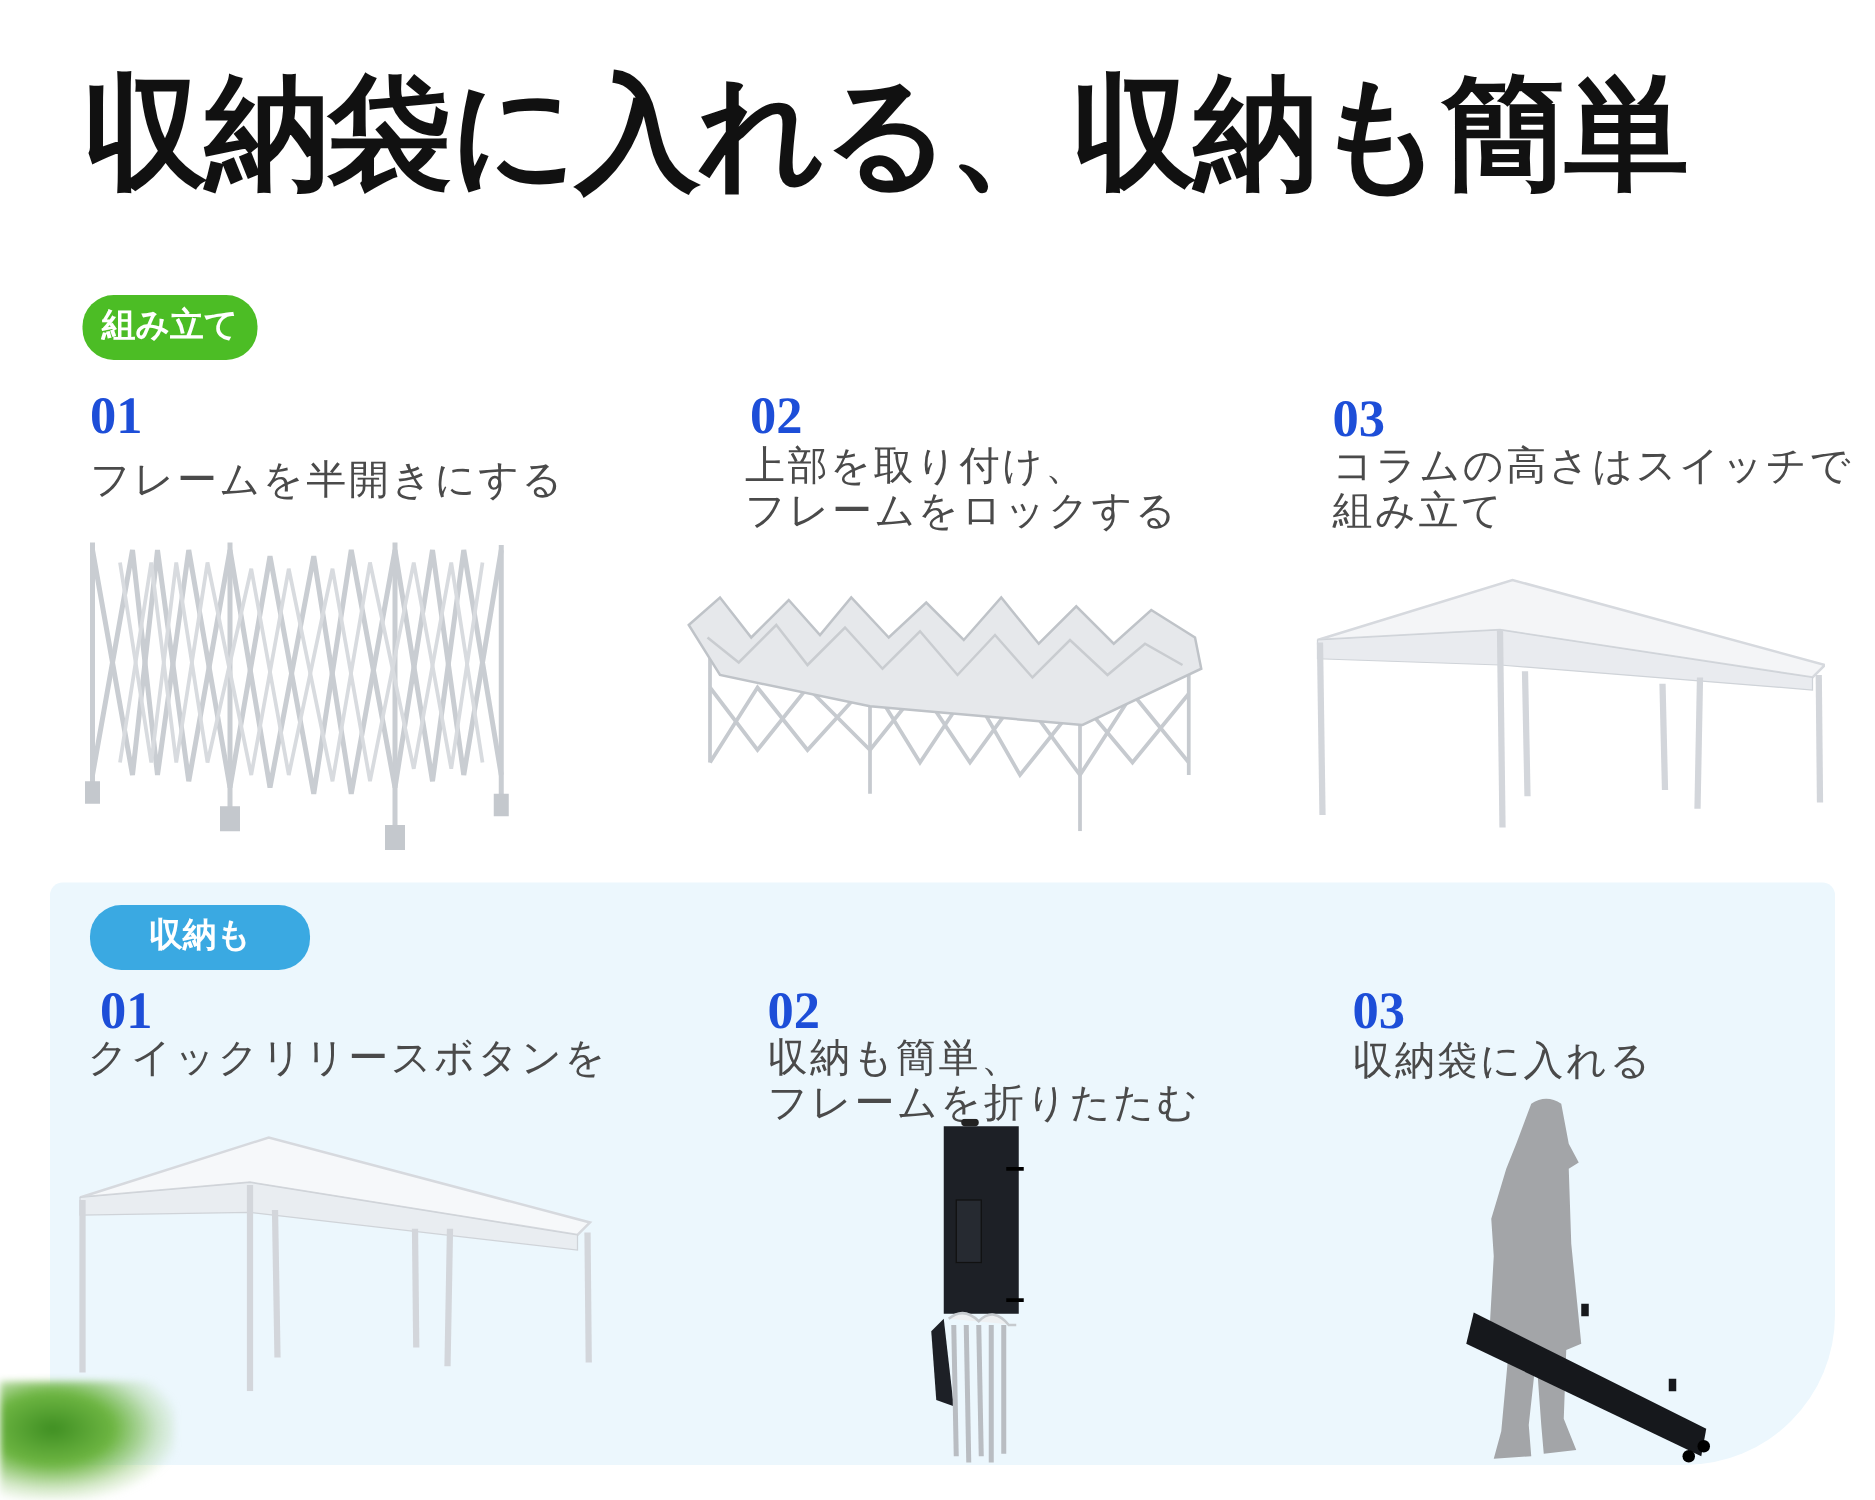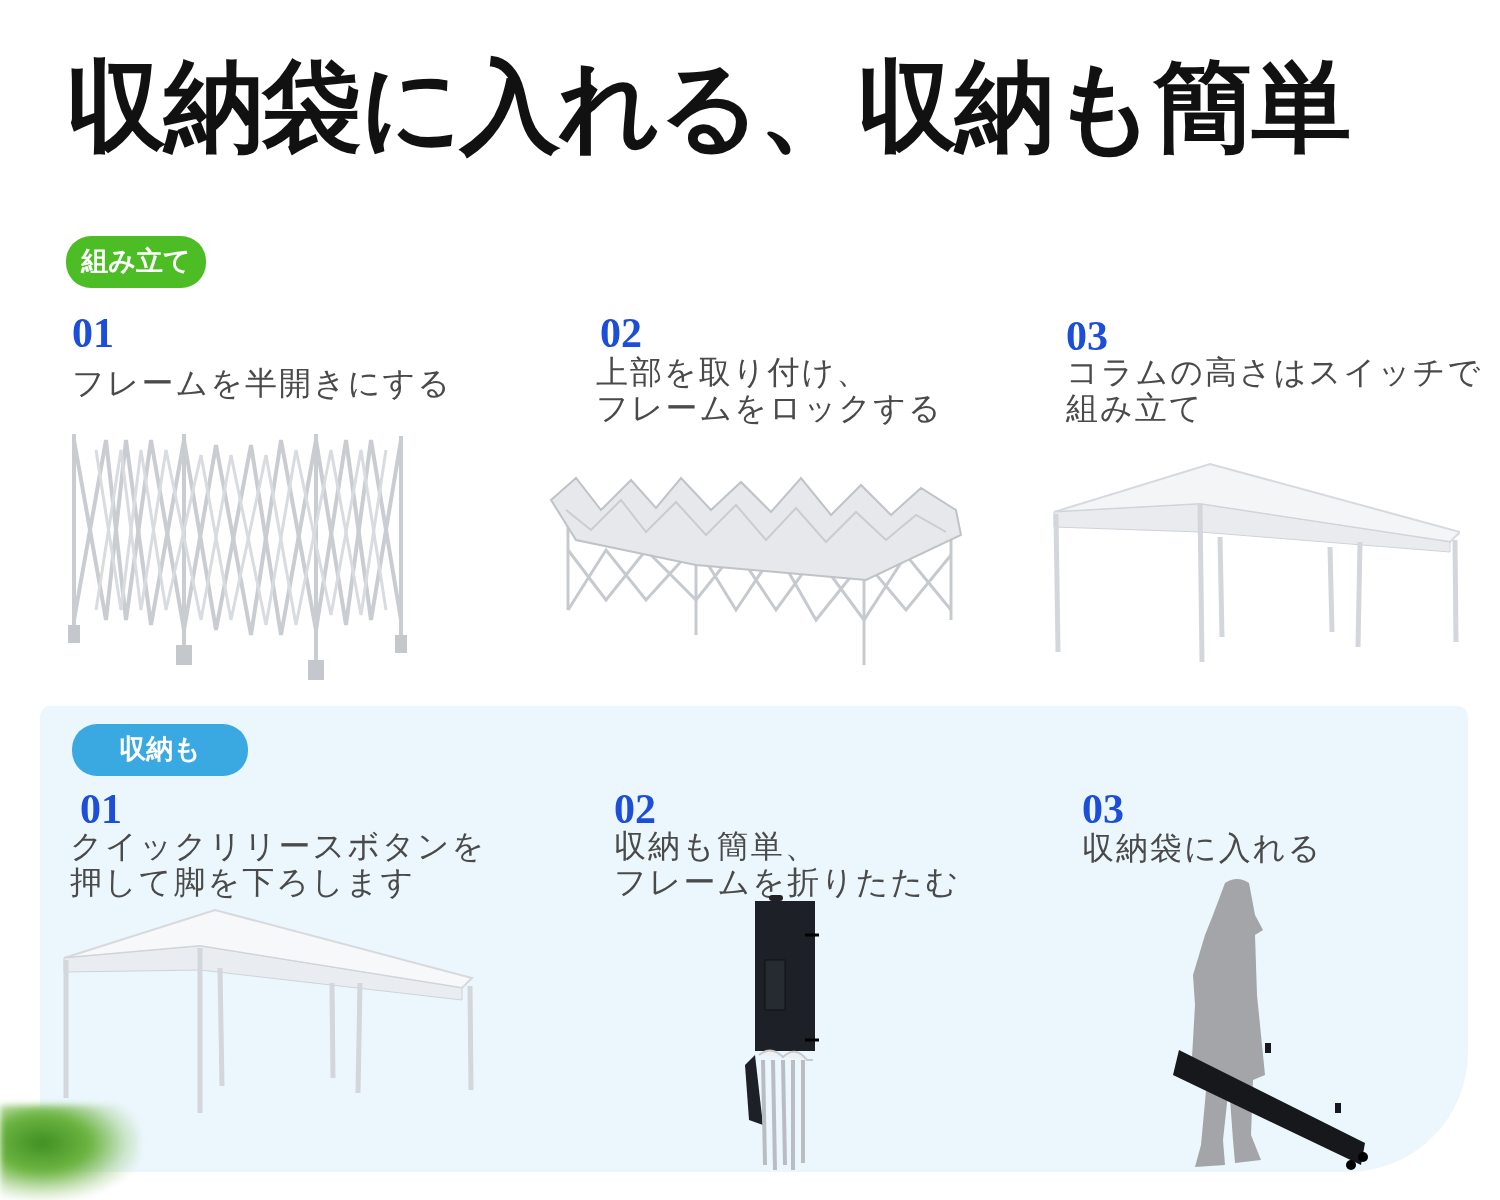--- a/index.html
+++ b/index.html
@@ -114,7 +114,6 @@
 <div class="step-num" style="left:80px;top:788px;">01</div>
 <div class="step-text" style="left:70px;top:828px;">
   <div>クイックリリースボタンを</div>
-  <div>押して脚を下ろします</div>
 </div>
 <svg class="illus" style="left:60px;top:908px;" width="420" height="205" viewBox="0 0 420 205">
   <path d="M4 50 L155 2 L412 70 L402 80 L140 38 Z" fill="#f6f8fa" stroke="#d6d9de" stroke-width="2"></path>

